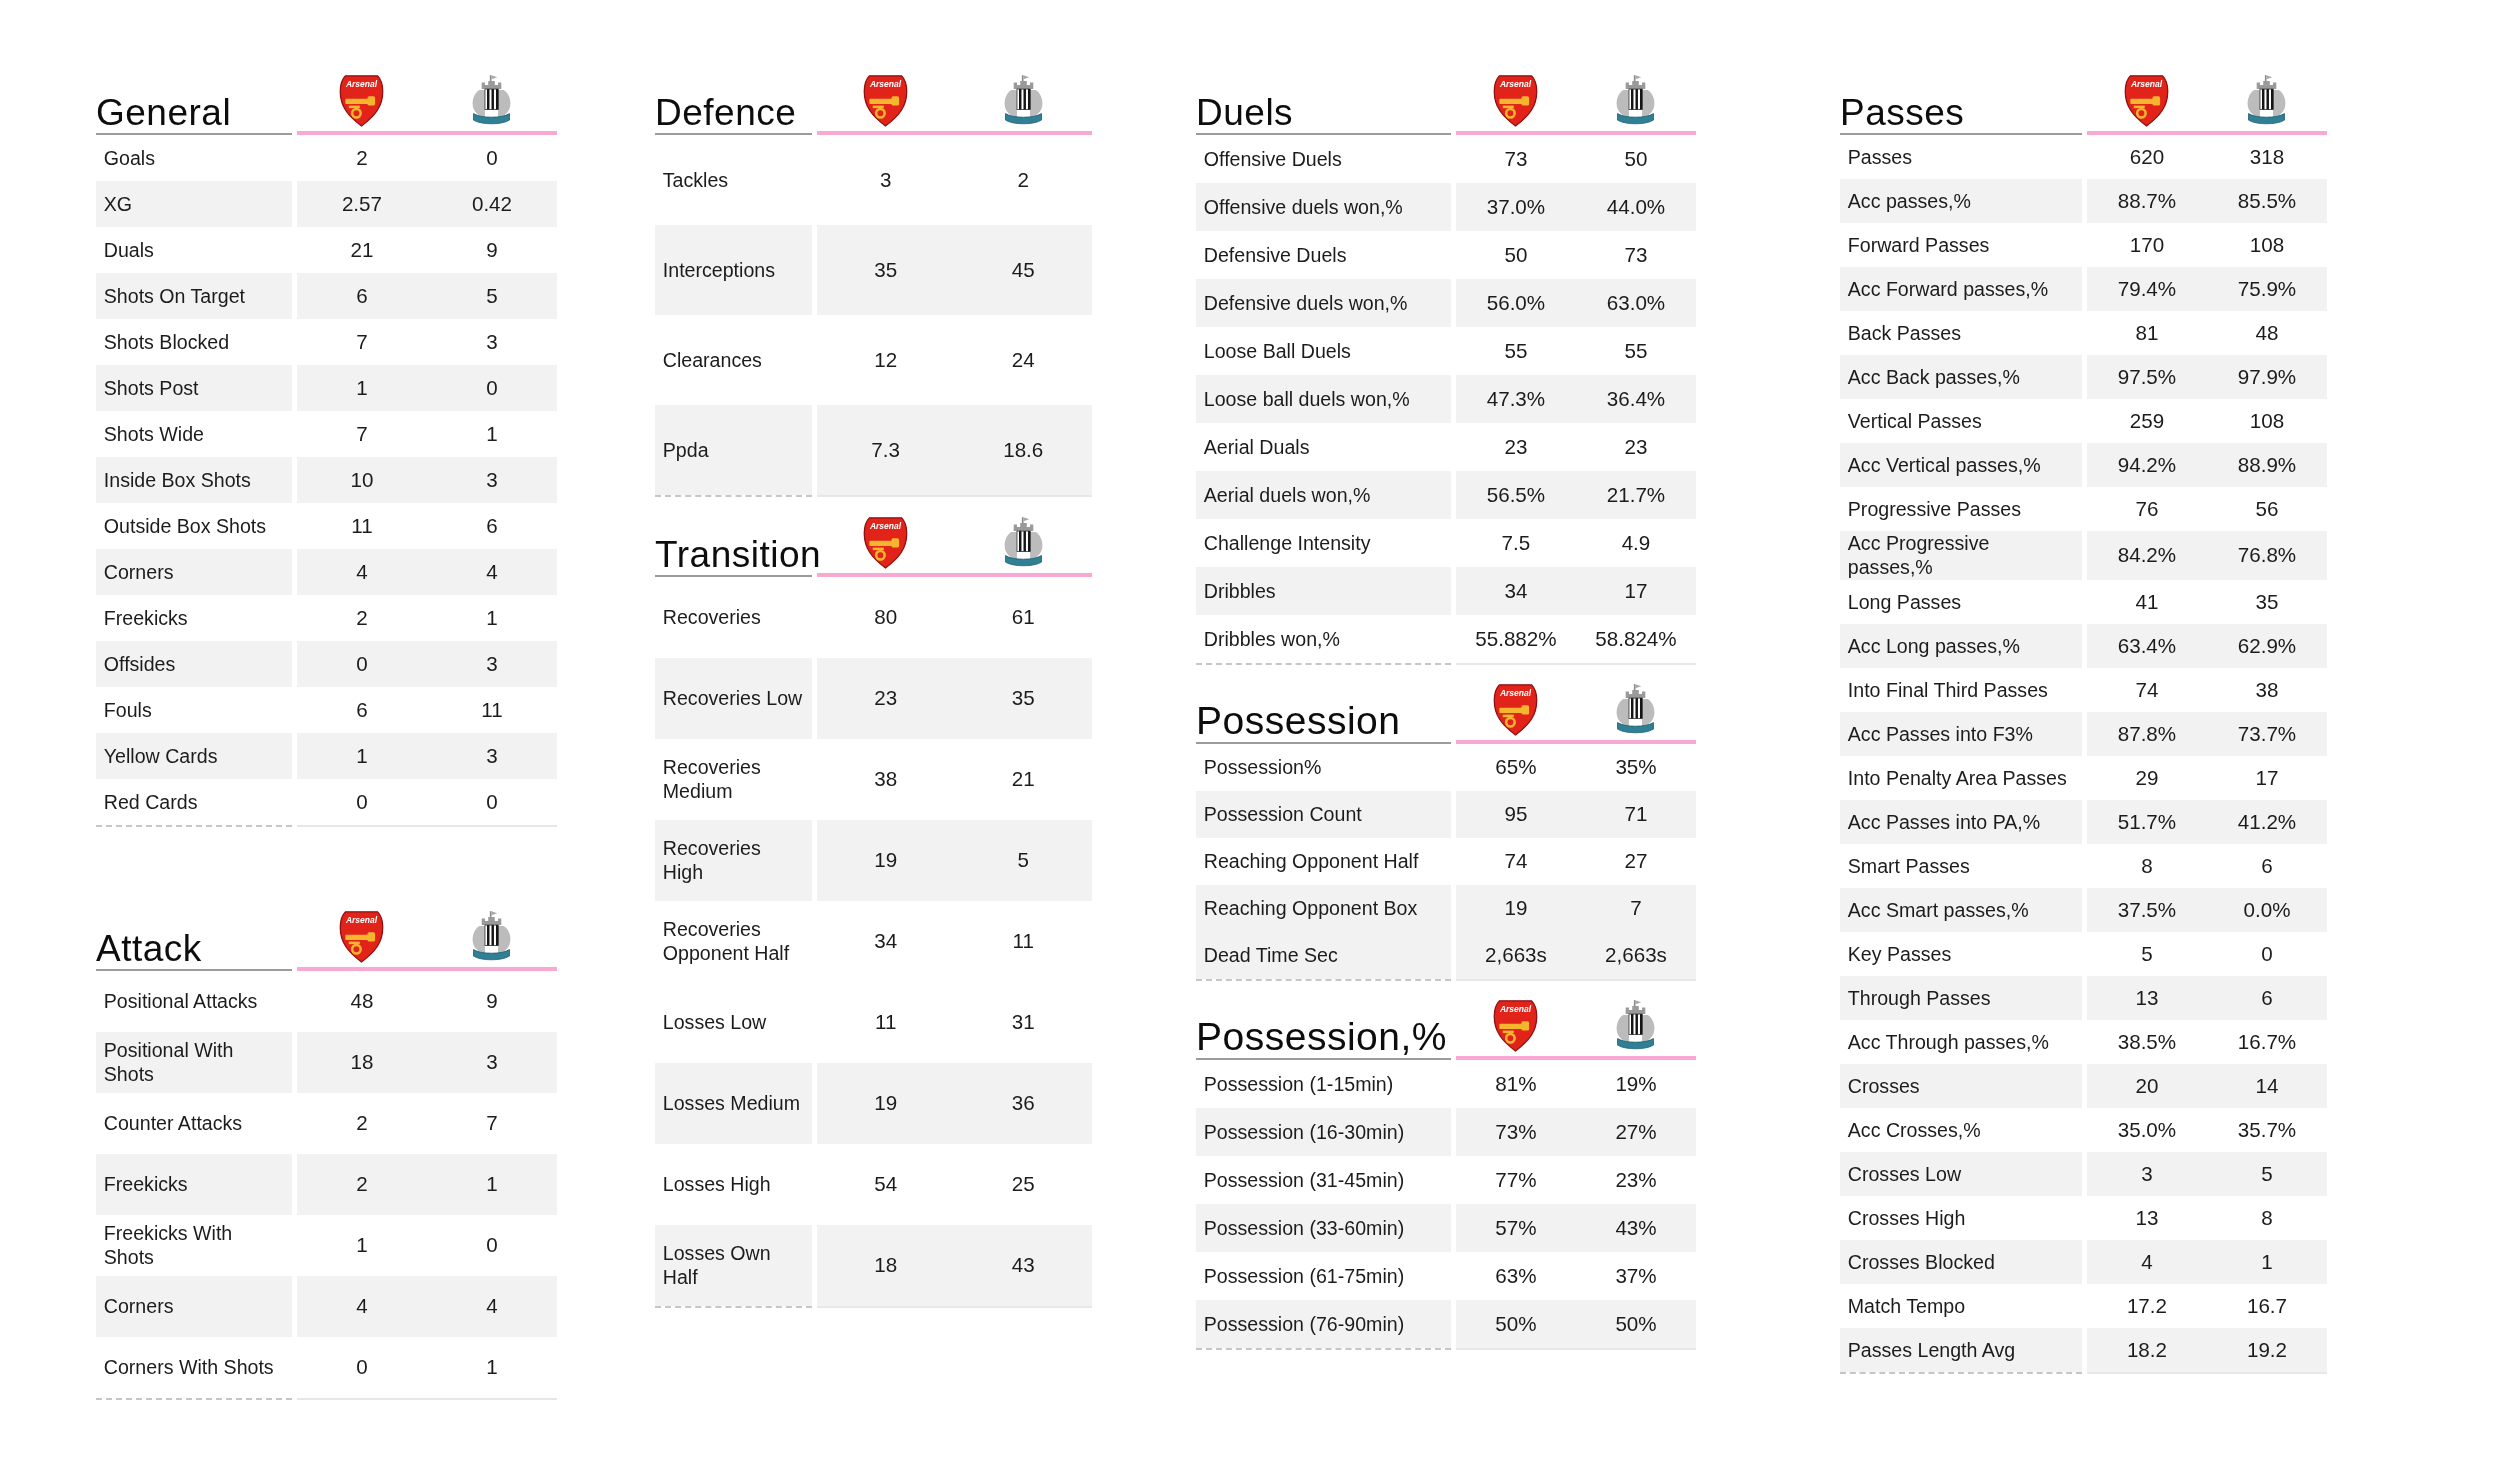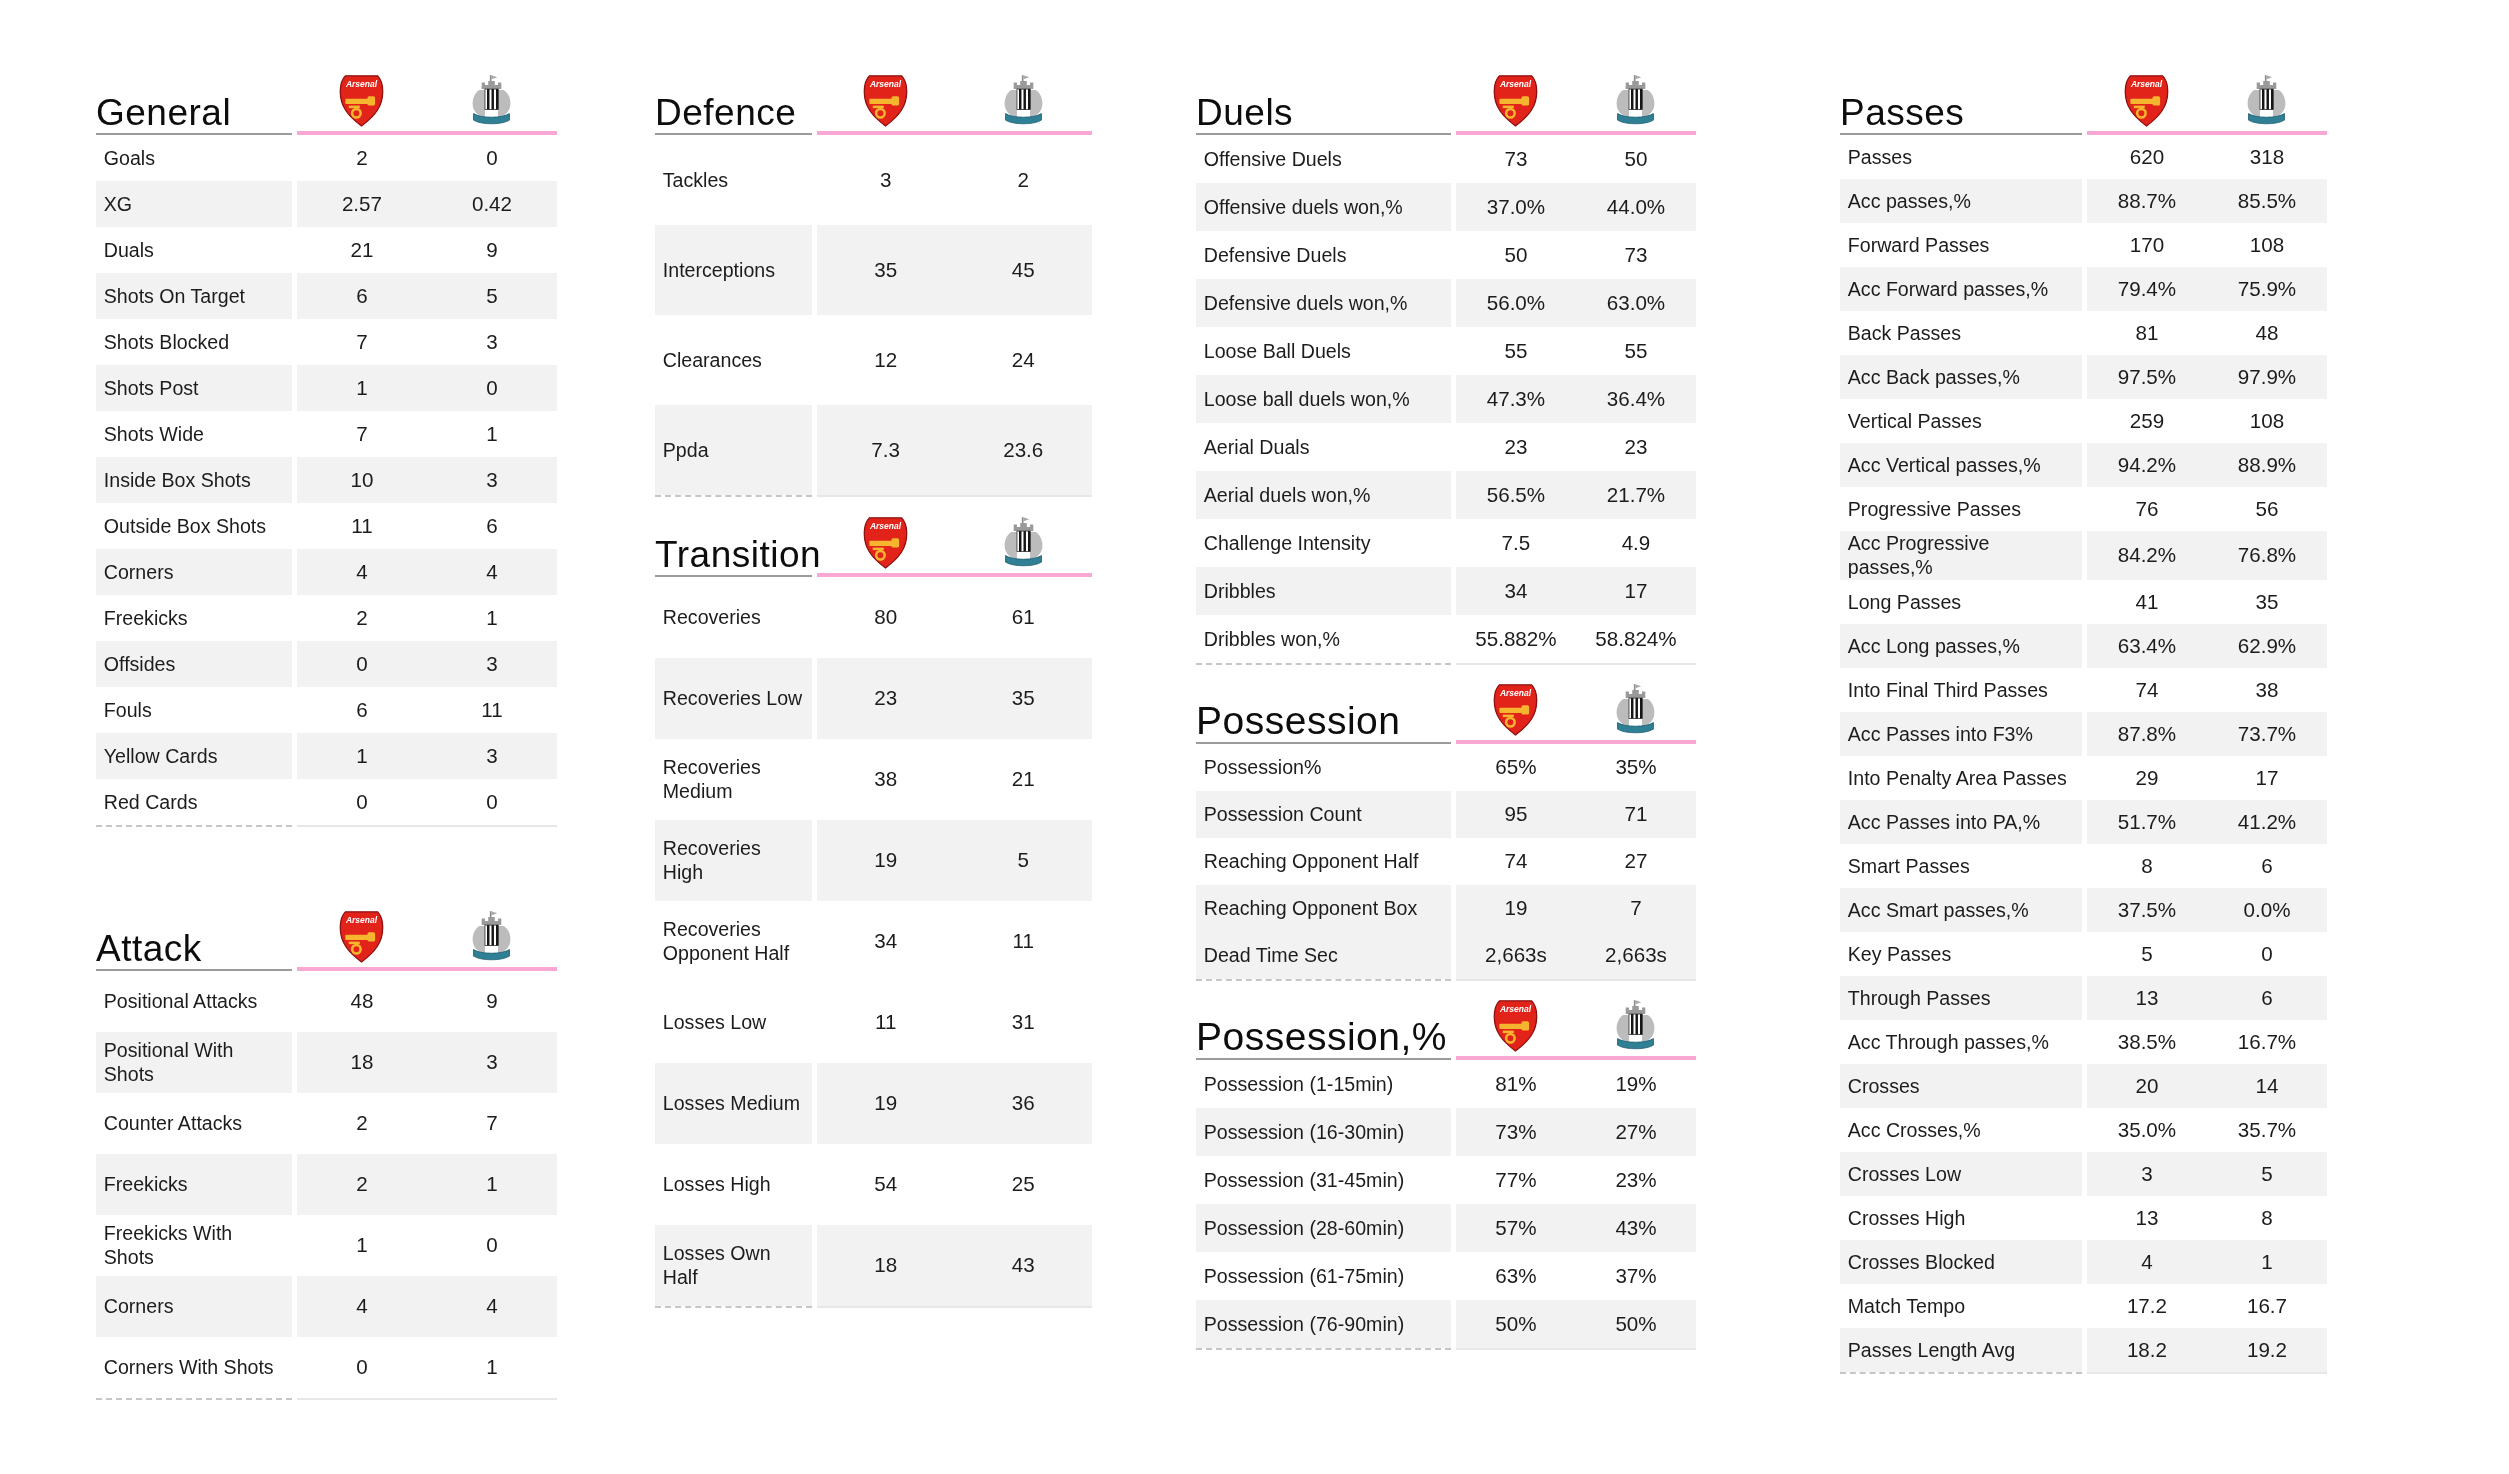--- a/index.html
+++ b/index.html
@@ -412,7 +412,7 @@
           <div class="cell-gap"></div>
           <div class="cell-values">
             <span class="val home">7.3</span>
-            <span class="val away">23.6</span>
+            <span class="val away">18.6</span>
           </div>
         </div>
         <div class="sec-bottom">

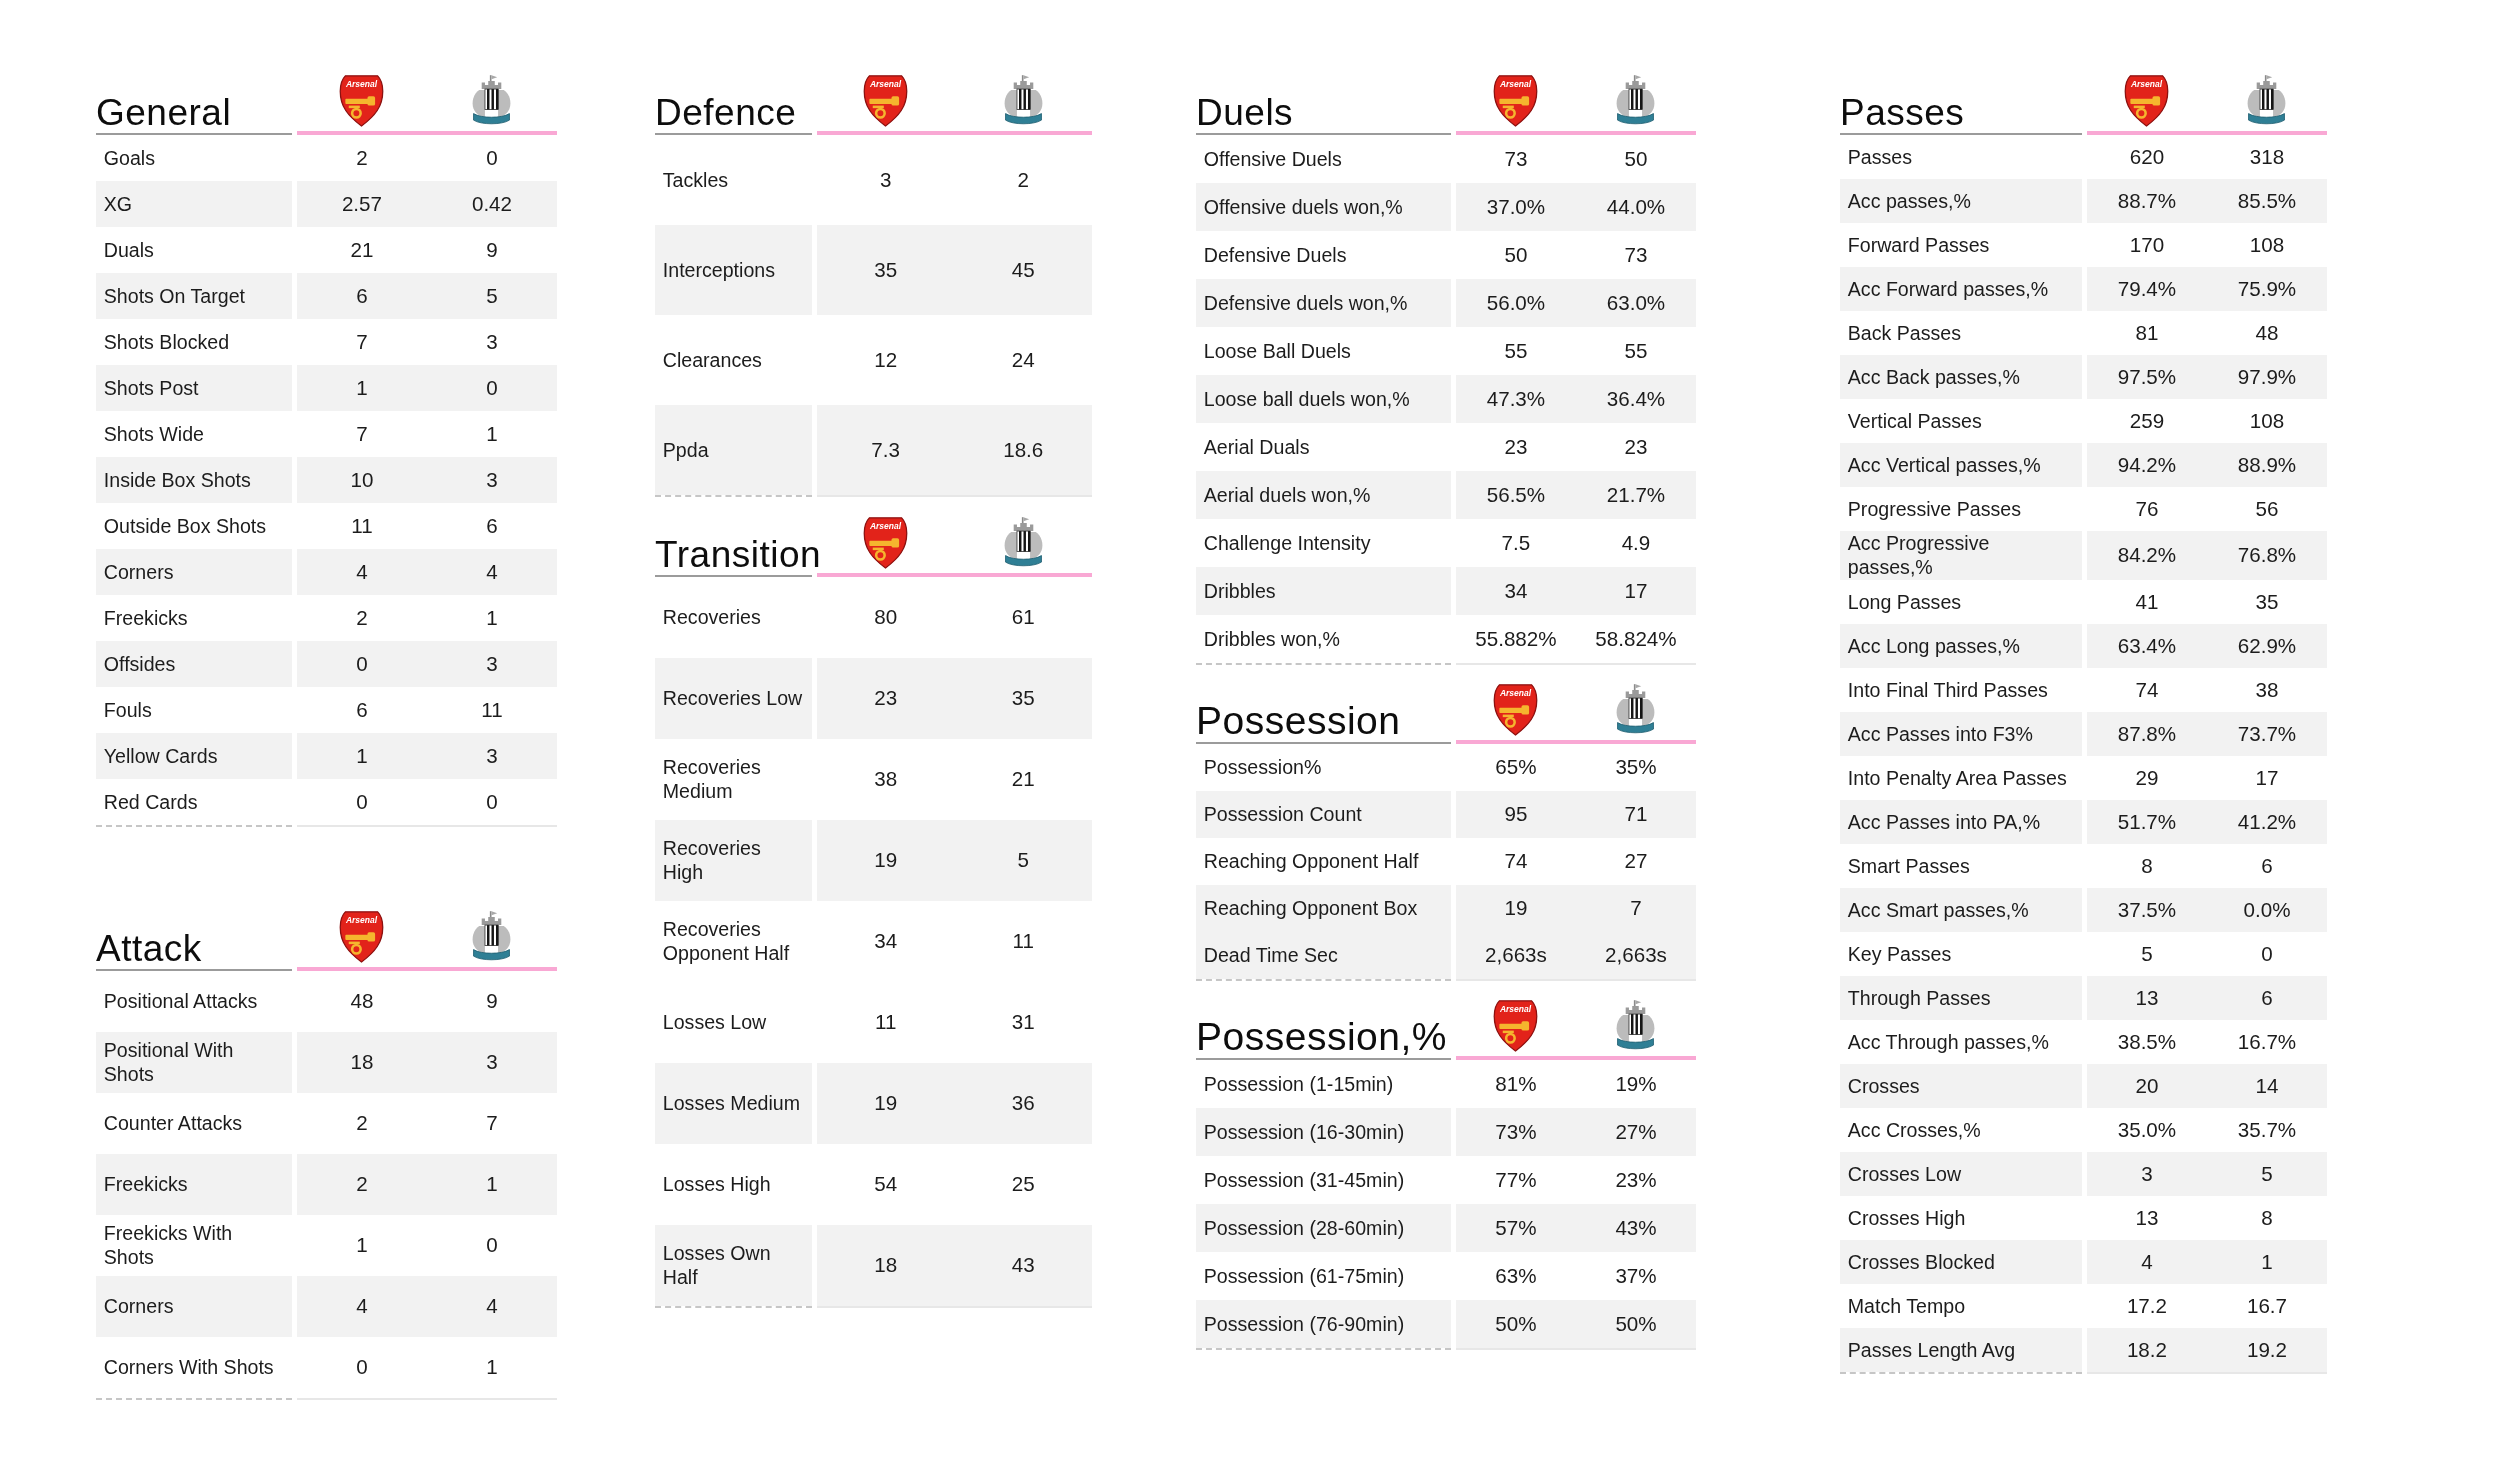--- a/index.html
+++ b/index.html
@@ -822,7 +822,7 @@
           </div>
         </div>
         <div class="row stripe">
-          <div class="cell-label">Possession (28-60min)</div>
+          <div class="cell-label">Possession (33-60min)</div>
           <div class="cell-gap"></div>
           <div class="cell-values">
             <span class="val home">57%</span>

